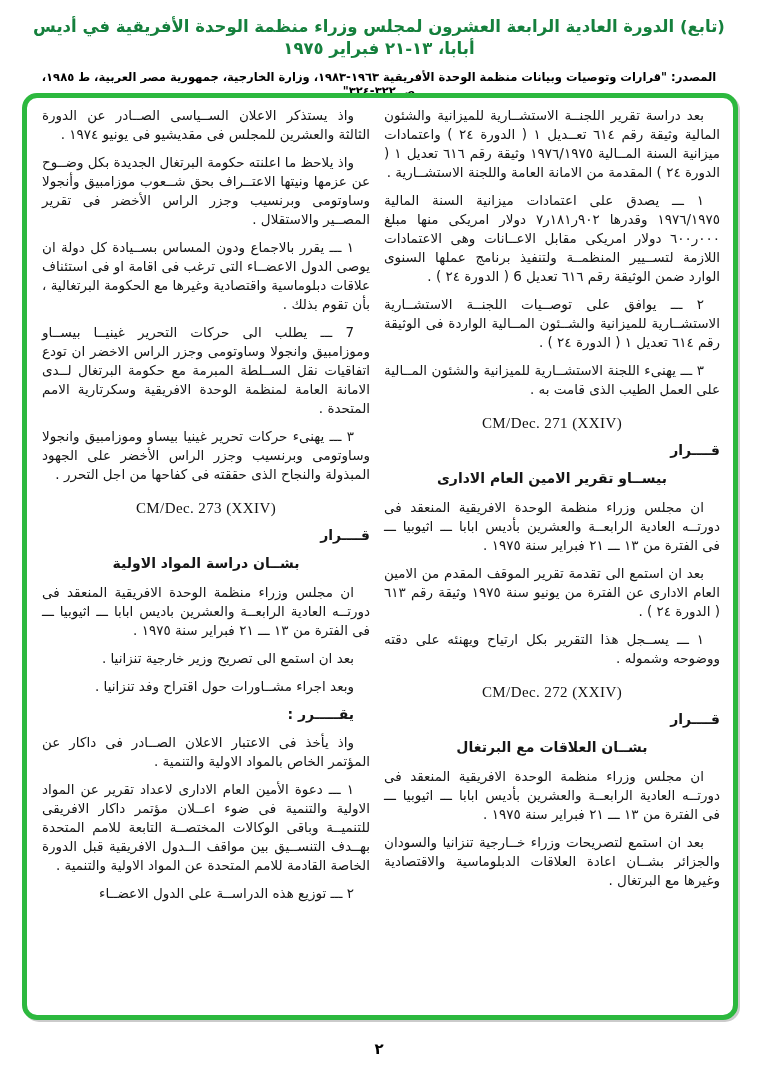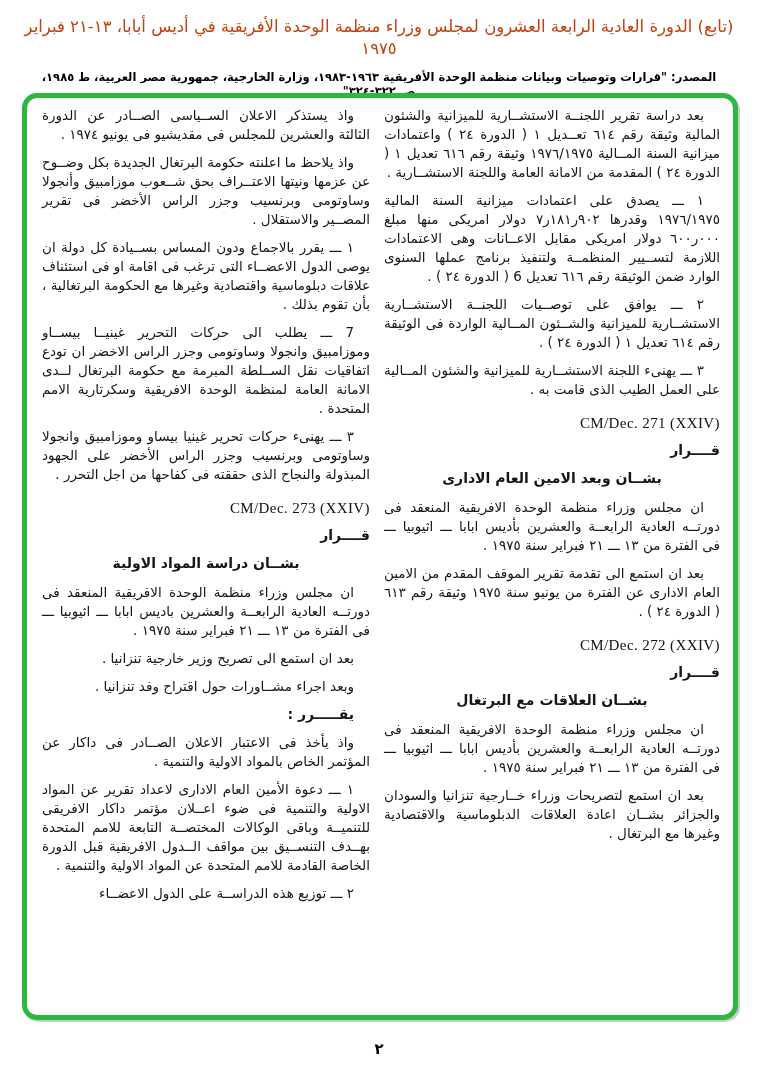--- a/index.html
+++ b/index.html
@@ -8,7 +8,7 @@
     font-family:"DejaVu Sans",sans-serif;color:#141414;overflow:hidden;
   }
   .hdr{position:absolute;top:16px;left:0;width:758px;text-align:center;direction:rtl;}
-  .hdr-title{font-size:16.5px;font-weight:normal;color:#c2410c;padding:0 15px;line-height:1.35;}
+  .hdr-title{font-size:16.5px;font-weight:bold;color:#15803d;padding:0 15px;line-height:1.35;}
   .hdr-src{font-size:11.5px;font-weight:bold;color:#000;margin-top:9px;padding:0 40px;}
   .frame{
     position:absolute;left:22px;top:93px;width:706px;height:917px;

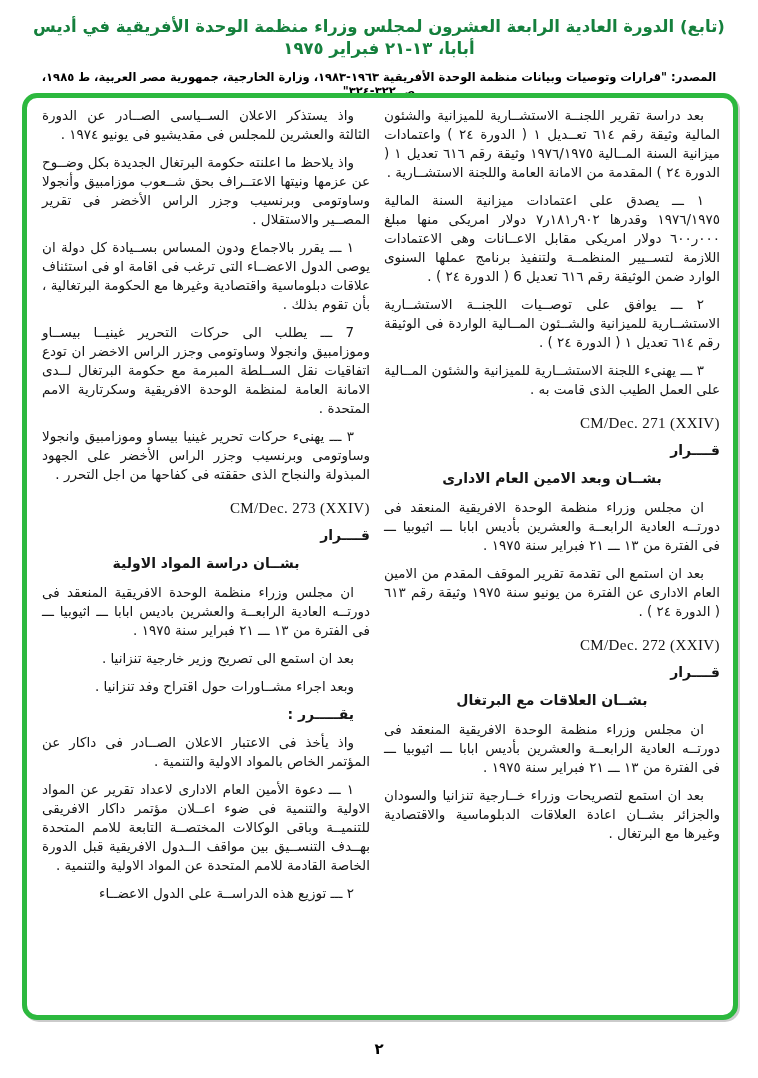--- a/index.html
+++ b/index.html
@@ -24,7 +24,7 @@
   .blk{margin:0;}
   .blk-p{margin:0 0 9px;text-indent:16px;}
   .blk-ref{
-    direction:ltr;text-align:right;font-family:"Liberation Serif","DejaVu Serif",serif;
+    direction:ltr;text-align:center;font-family:"Liberation Serif","DejaVu Serif",serif;
     font-size:15px;letter-spacing:.4px;margin:15px 0 8px;text-indent:0;color:#111;
   }
   .blk-title{text-align:right;font-weight:bold;font-size:14px;margin:2px 0 9px;text-indent:0;}

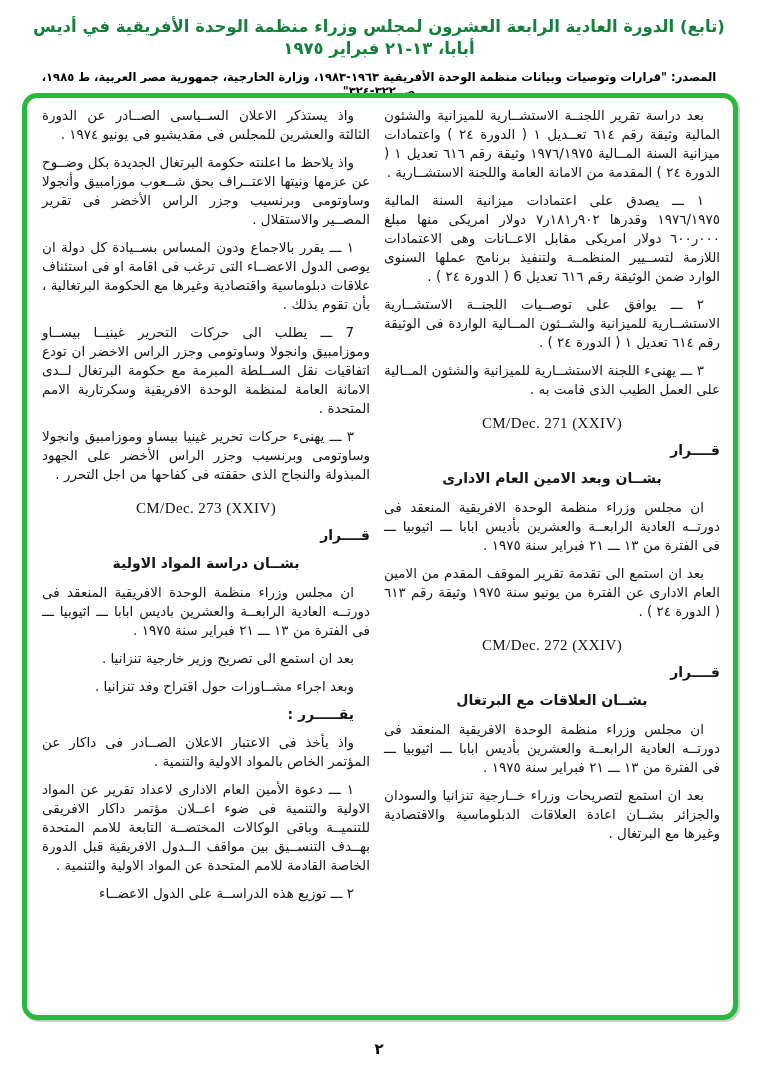--- a/index.html
+++ b/index.html
@@ -53,7 +53,7 @@
         <div class="blk blk-p">٣ ـــ يهنىء اللجنة الاستشــارية للميزانية والشئون المــالية على العمل الطيب الذى قامت به .</div>
         <div class="blk blk-ref">CM/Dec. 271 (XXIV)</div>
         <div class="blk blk-title">قــــرار</div>
-        <div class="blk blk-subject">بشــان وبعد الامين العام الادارى</div>
+        <div class="blk blk-subject">بيســاو تقرير الامين العام الادارى</div>
         <div class="blk blk-p">ان مجلس وزراء منظمة الوحدة الافريقية المنعقد فى دورتــه العادية الرابعــة والعشرين بأديس ابابا ـــ اثيوبيا ـــ فى الفترة من ١٣ ـــ ٢١ فبراير سنة ١٩٧٥ .</div>
         <div class="blk blk-p">بعد ان استمع الى تقدمة تقرير الموقف المقدم من الامين العام الادارى عن الفترة من يونيو سنة ١٩٧٥ وثيقة رقم ٦١٣ ( الدورة ٢٤ ) .</div>
         <div class="blk blk-ref">CM/Dec. 272 (XXIV)</div>

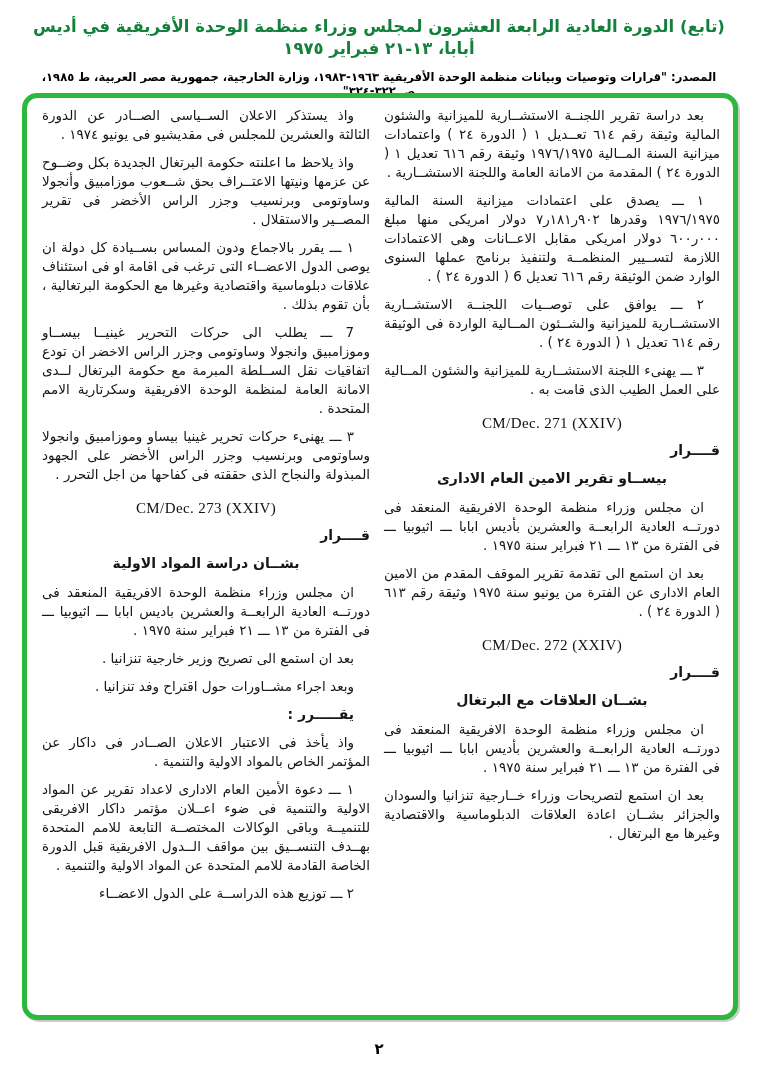--- a/index.html
+++ b/index.html
@@ -56,6 +56,7 @@
         <div class="blk blk-subject">بيســاو تقرير الامين العام الادارى</div>
         <div class="blk blk-p">ان مجلس وزراء منظمة الوحدة الافريقية المنعقد فى دورتــه العادية الرابعــة والعشرين بأديس ابابا ـــ اثيوبيا ـــ فى الفترة من ١٣ ـــ ٢١ فبراير سنة ١٩٧٥ .</div>
         <div class="blk blk-p">بعد ان استمع الى تقدمة تقرير الموقف المقدم من الامين العام الادارى عن الفترة من يونيو سنة ١٩٧٥ وثيقة رقم ٦١٣ ( الدورة ٢٤ ) .</div>
+        <div class="blk blk-p">١ ـــ يســجل هذا التقرير بكل ارتياح ويهنئه على دقته ووضوحه وشموله .</div>
         <div class="blk blk-ref">CM/Dec. 272 (XXIV)</div>
         <div class="blk blk-title">قــــرار</div>
         <div class="blk blk-subject">بشــان العلاقات مع البرتغال</div>

